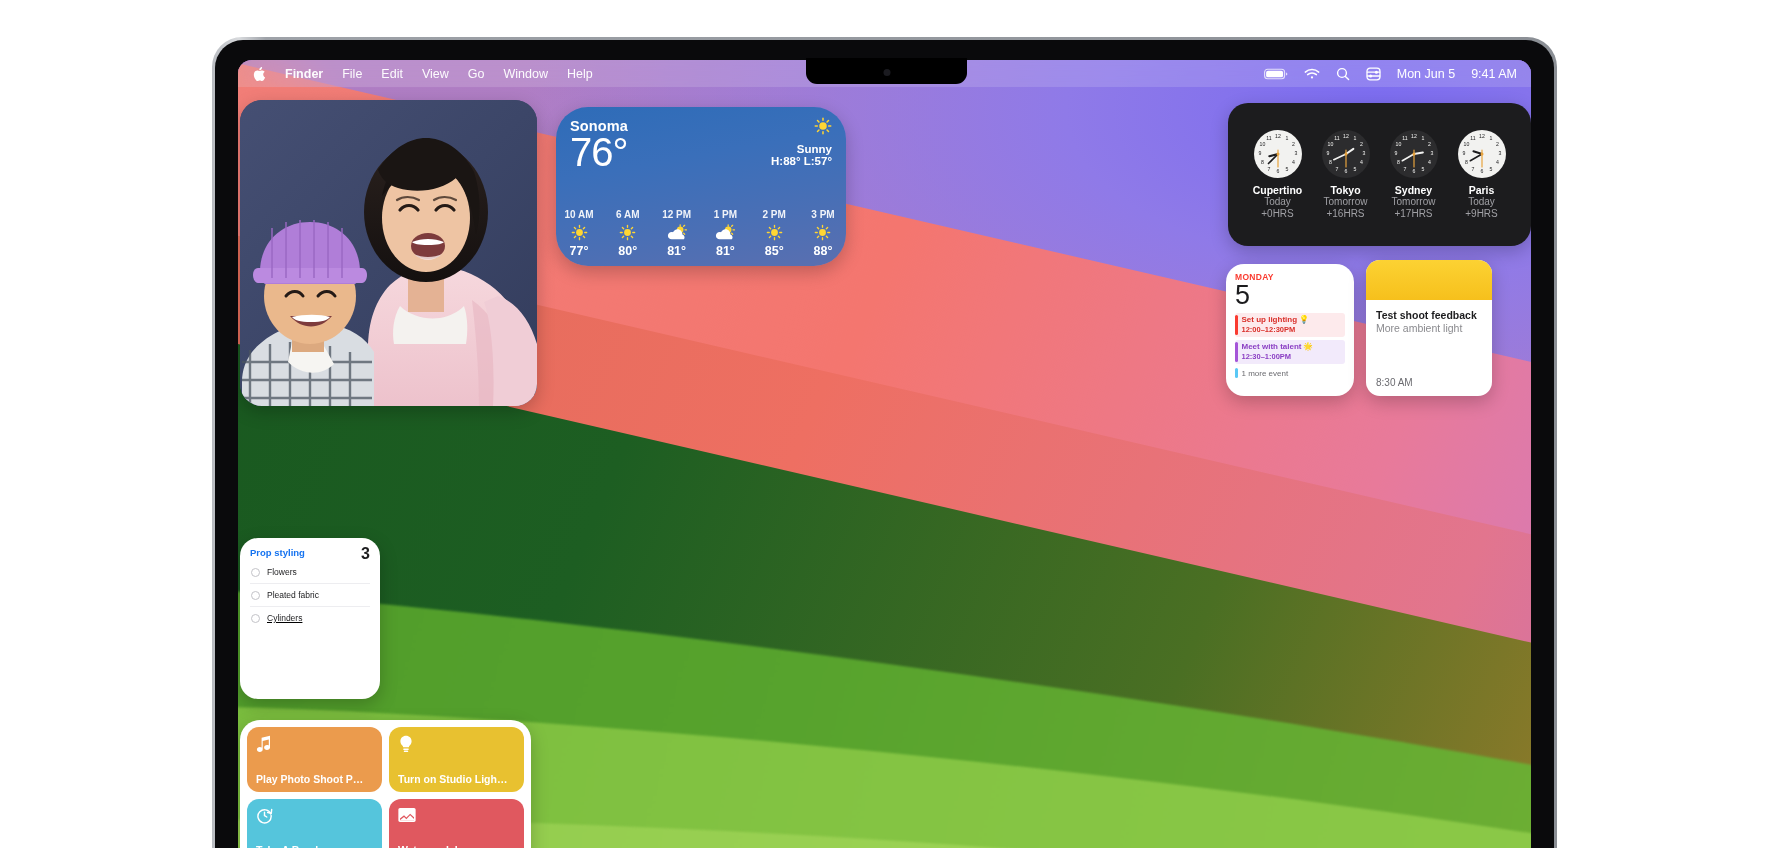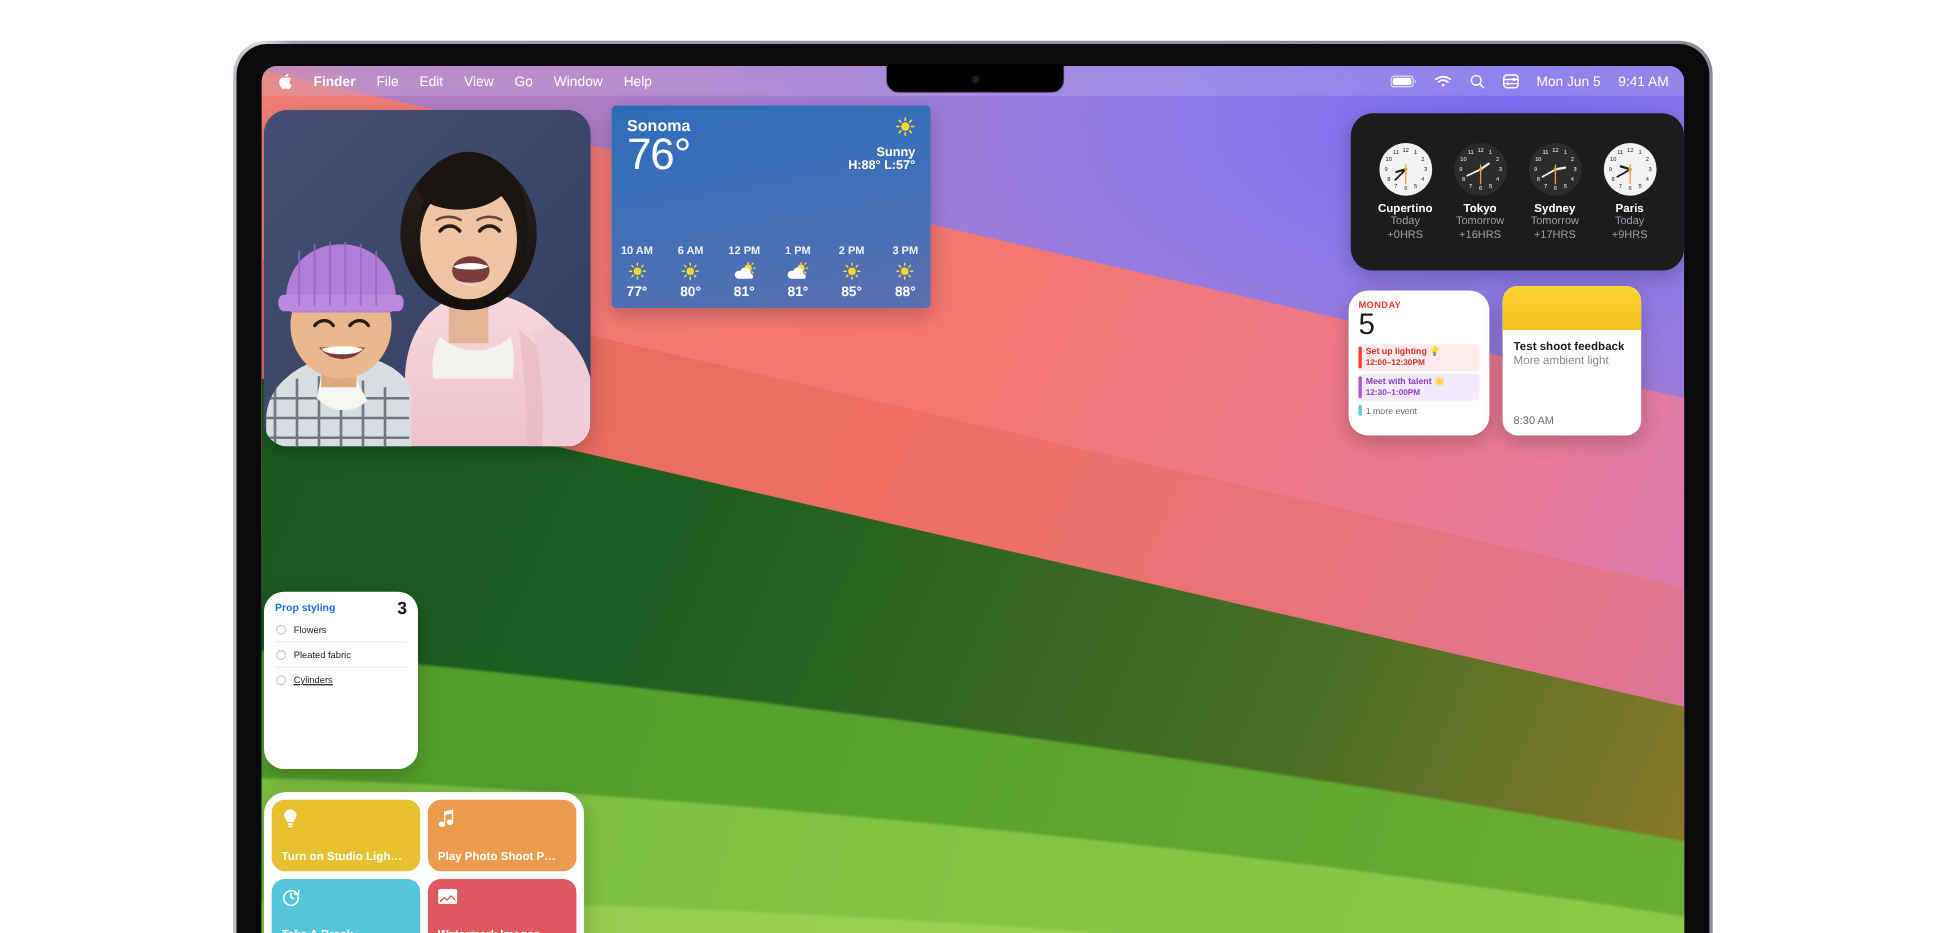--- a/index.html
+++ b/index.html
@@ -137,9 +137,9 @@
 
   
   #w-weather {
-    left: 318px; top: 36px;
-    width: 290px; height: 184px;
-    border-radius: 4px;
+    left: 318px; top: 47px;
+    width: 290px; height: 159px;
+    border-radius: 32px;
     background: linear-gradient(170deg,#2e6cb8 0%, #3a6fba 35%, #4a6fb5 70%, #5a6fb0 100%);
     color: #fff;
     padding: 11px 14px 10px 14px;

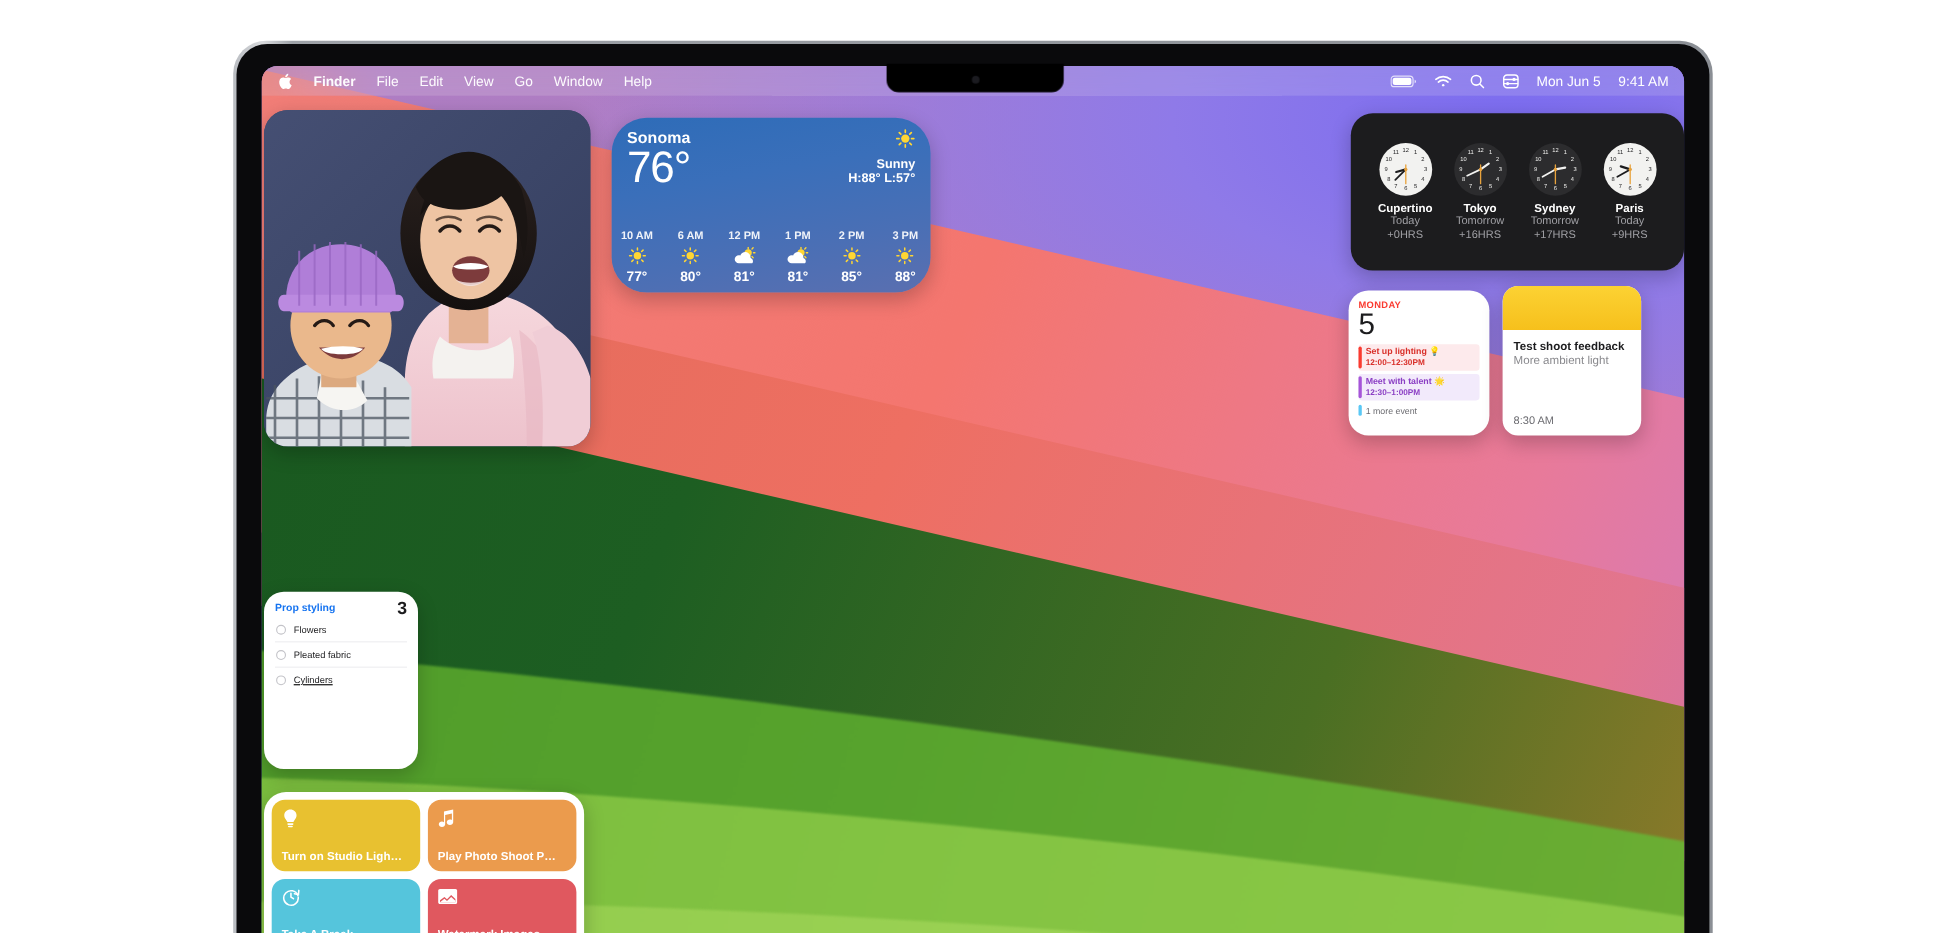--- a/index.html
+++ b/index.html
@@ -640,6 +640,14 @@
   </div>
 
   <div class="widget shadow" id="w-short">
+    <div class="sc" id="sc1" style="background: rgb(235, 155, 77);">
+      <span class="sc-icon">
+        <svg width="16" height="18" viewBox="0 0 16 18" fill="#ffffff">
+          <path d="M14 0.8L5.6 2.8v9.6c-0.5-0.3-1.1-0.5-1.8-0.5-1.6 0-2.9 1.1-2.9 2.5s1.3 2.5 2.9 2.5 2.9-1.1 2.9-2.5V6l6.1-1.5v6c-0.5-0.3-1.1-0.4-1.8-0.4-1.6 0-2.9 1.1-2.9 2.5s1.3 2.5 2.9 2.5S14 14 14 12.6z"></path>
+        </svg>
+      </span>
+      <div class="sc-label">Play Photo Shoot P…</div>
+    </div>
     <div class="sc" id="sc0" style="background: rgb(232, 193, 48);">
       <span class="sc-icon">
         <svg width="16" height="18" viewBox="0 0 16 18" fill="#ffffff">
@@ -650,14 +658,6 @@
       </span>
       <div class="sc-label">Turn on Studio Ligh…</div>
     </div>
-    <div class="sc" id="sc1" style="background: rgb(235, 155, 77);">
-      <span class="sc-icon">
-        <svg width="16" height="18" viewBox="0 0 16 18" fill="#ffffff">
-          <path d="M14 0.8L5.6 2.8v9.6c-0.5-0.3-1.1-0.5-1.8-0.5-1.6 0-2.9 1.1-2.9 2.5s1.3 2.5 2.9 2.5 2.9-1.1 2.9-2.5V6l6.1-1.5v6c-0.5-0.3-1.1-0.4-1.8-0.4-1.6 0-2.9 1.1-2.9 2.5s1.3 2.5 2.9 2.5S14 14 14 12.6z"></path>
-        </svg>
-      </span>
-      <div class="sc-label">Play Photo Shoot P…</div>
-    </div>
     <div class="sc" id="sc2" style="background: rgb(85, 197, 220);">
       <span class="sc-icon">
         <svg width="17" height="17" viewBox="0 0 18 18" fill="none" stroke="#ffffff" stroke-width="1.5" stroke-linecap="round">

